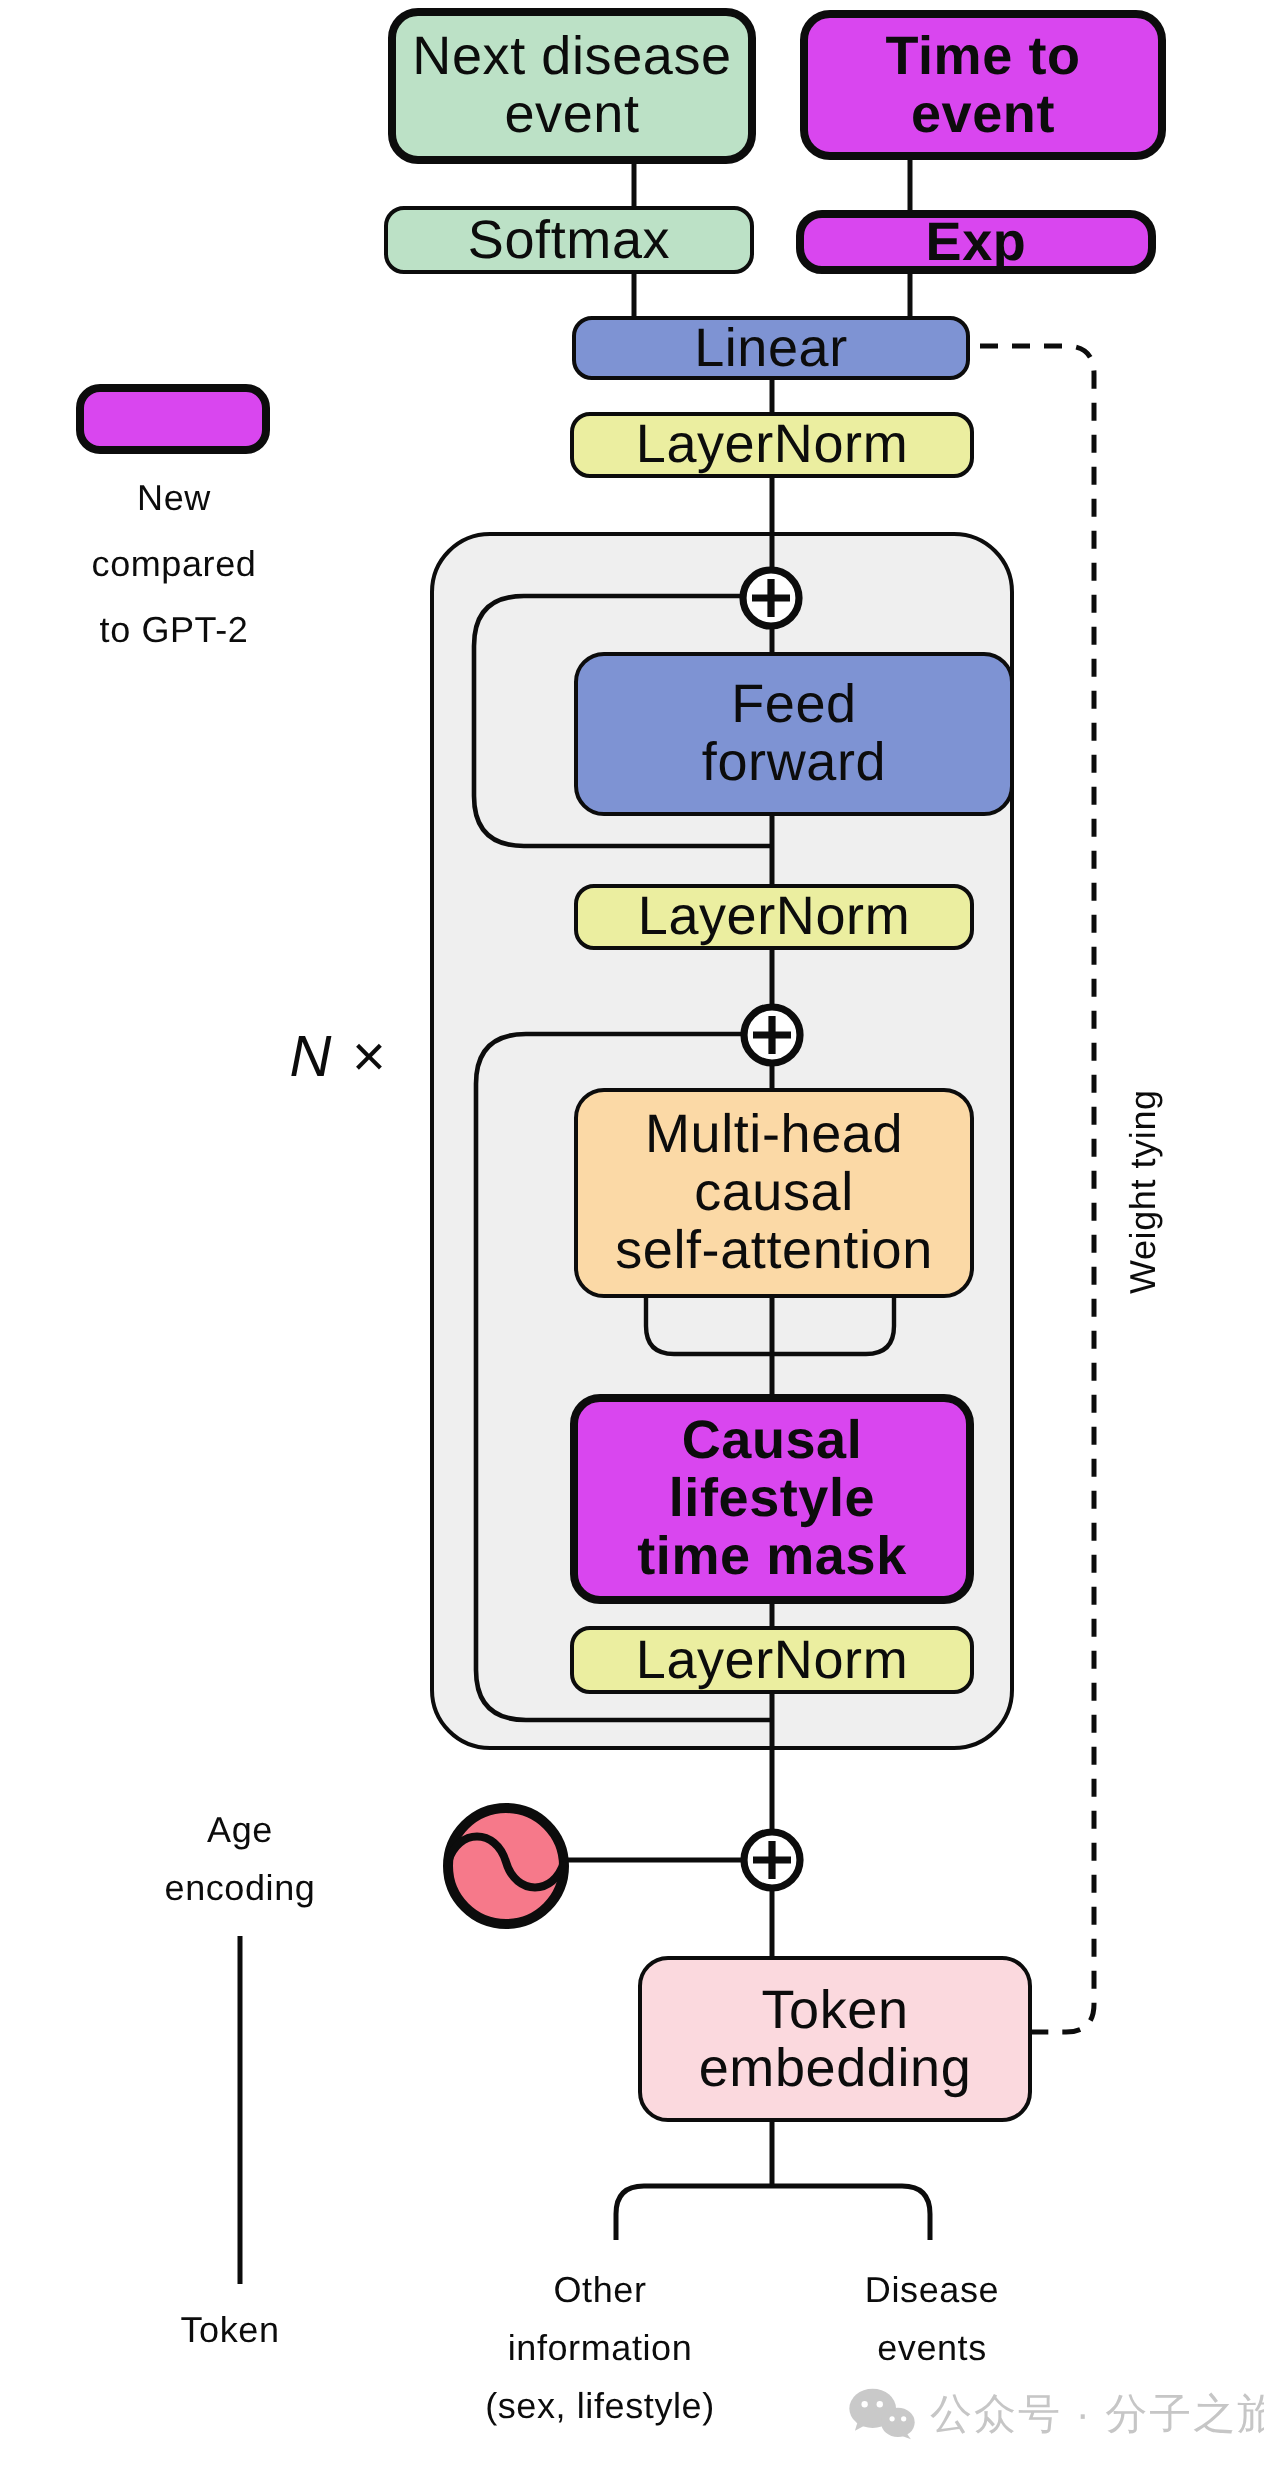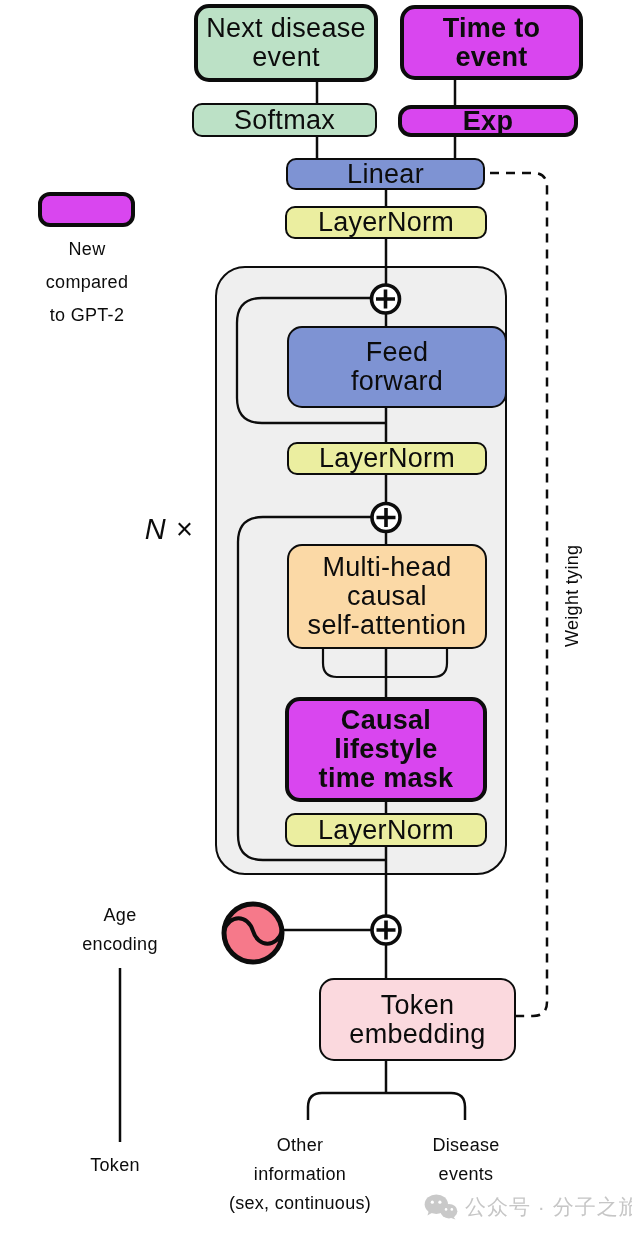--- a/index.html
+++ b/index.html
@@ -195,7 +195,7 @@
   <div class="ann" id="other-info">
     <div>Other</div>
     <div>information</div>
-    <div>(sex, continuous)</div>
+    <div>(sex, lifestyle)</div>
   </div>
 
   <div class="ann" id="disease-ev">

